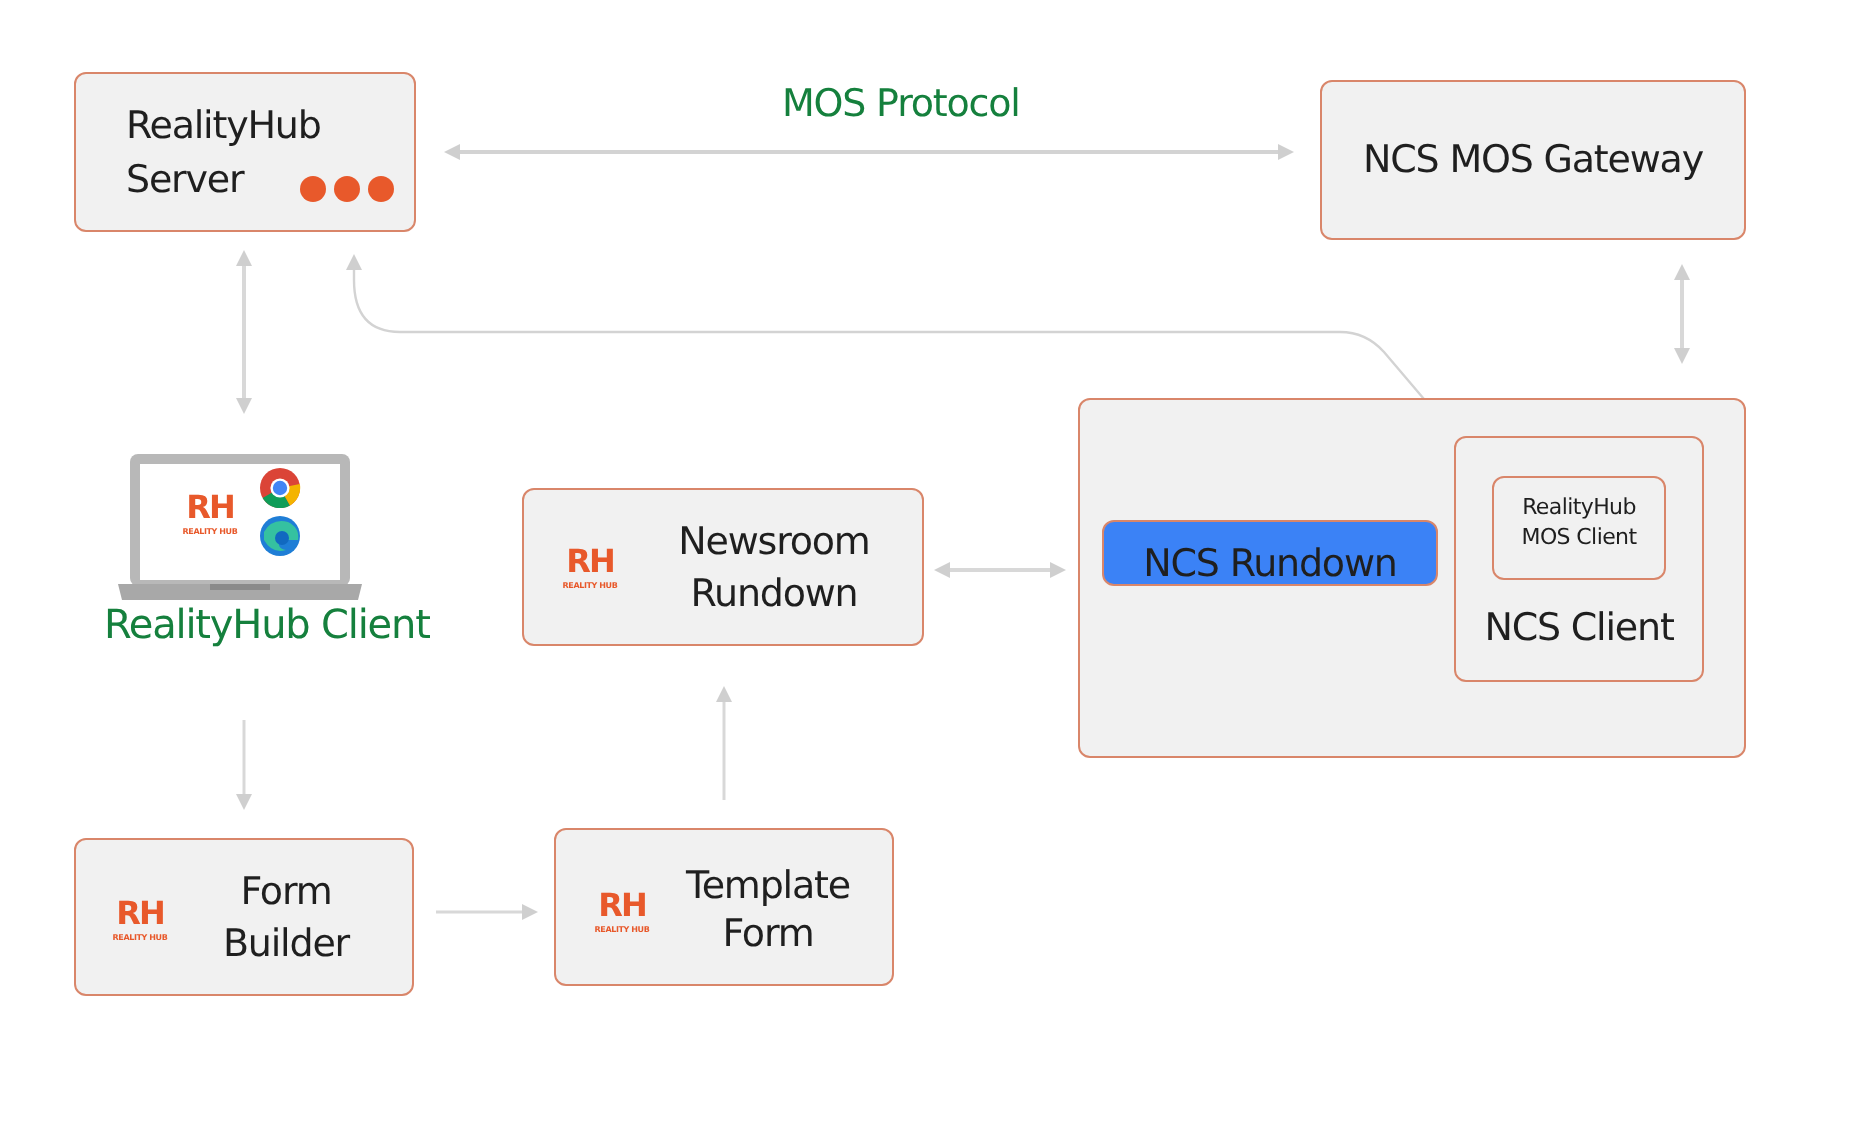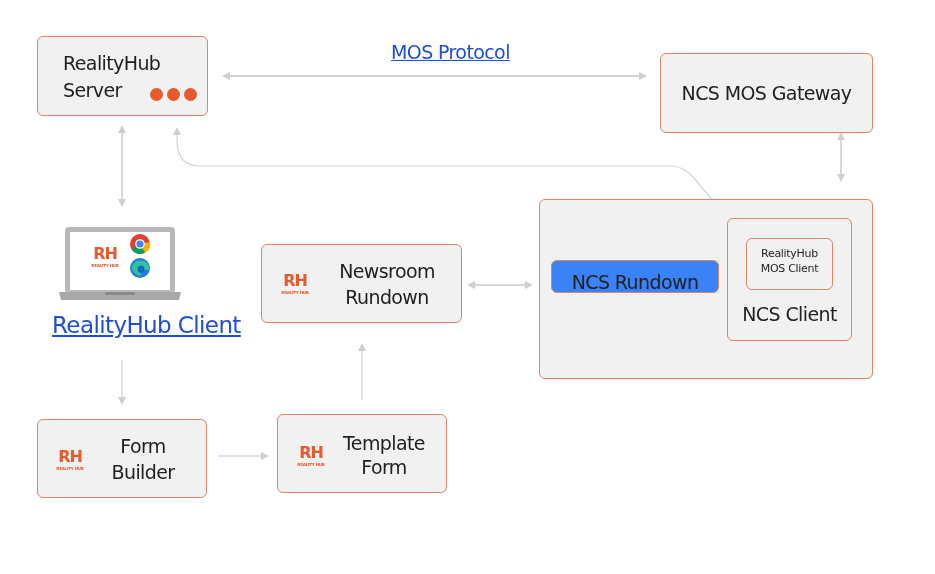--- a/index.html
+++ b/index.html
@@ -15,7 +15,7 @@
                  letter-spacing:-1px; line-height:19px; display:block; text-align:center; }
   .rh-logo .sub { font-size:4px; font-weight:bold; color:#e8592b; display:block; text-align:center; line-height:5px; letter-spacing:-0.2px; }
   .dot { position:absolute; width:13px; height:13px; border-radius:50%; background:#e8592b; }
-  .orange-text { color:#1d4ed8;text-decoration:underline; }
+  .orange-text { color:#15803d; }
 </style>
 </head>
 <body>

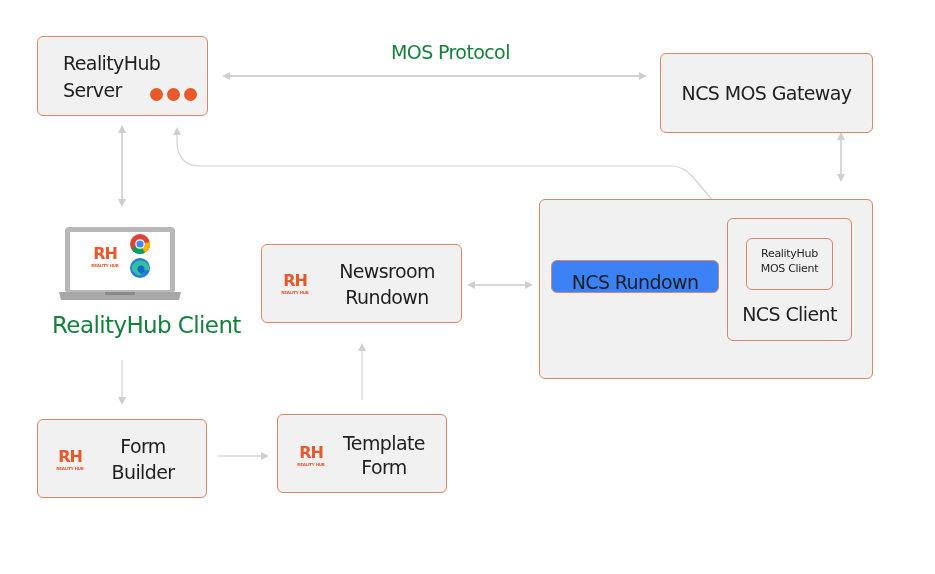--- a/index.html
+++ b/index.html
@@ -56,7 +56,7 @@
   </div>
 </div>
 
-<div class="box" style="left:660px; top:40px; width:213px; height:80px;margin-top:13px;">
+<div class="box" style="left:660px; top:40px; width:213px; height:80px;">
   <div class="label center" style="left:0; width:100%; top:27px;">NCS MOS Gateway</div>
 </div>
 

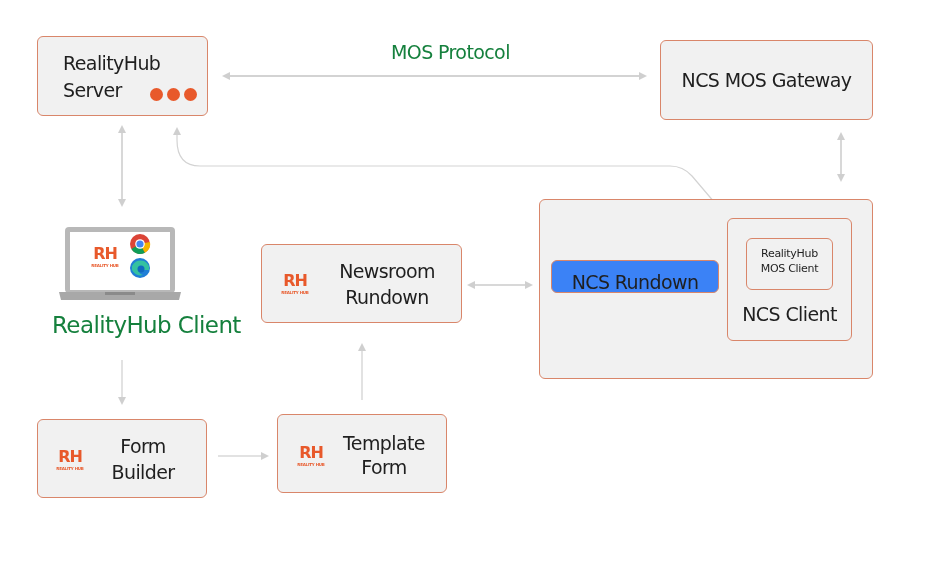--- a/index.html
+++ b/index.html
@@ -84,7 +84,7 @@
     <circle cx="12" cy="12" r="3.5" fill="#1169c0"></circle>
   </svg>
 </div>
-<div class="label orange-text" style="left:52px; top:313px; font-size:23px;">RealityHub Client</div>
+<div class="label orange-text" style="left:52px; top:300px; font-size:20px;">RealityHub Client</div>
 
 <div class="box" style="left:261px; top:244px; width:201px; height:79px;">
   <div class="rh-logo" style="left:17px; top:26px;">

